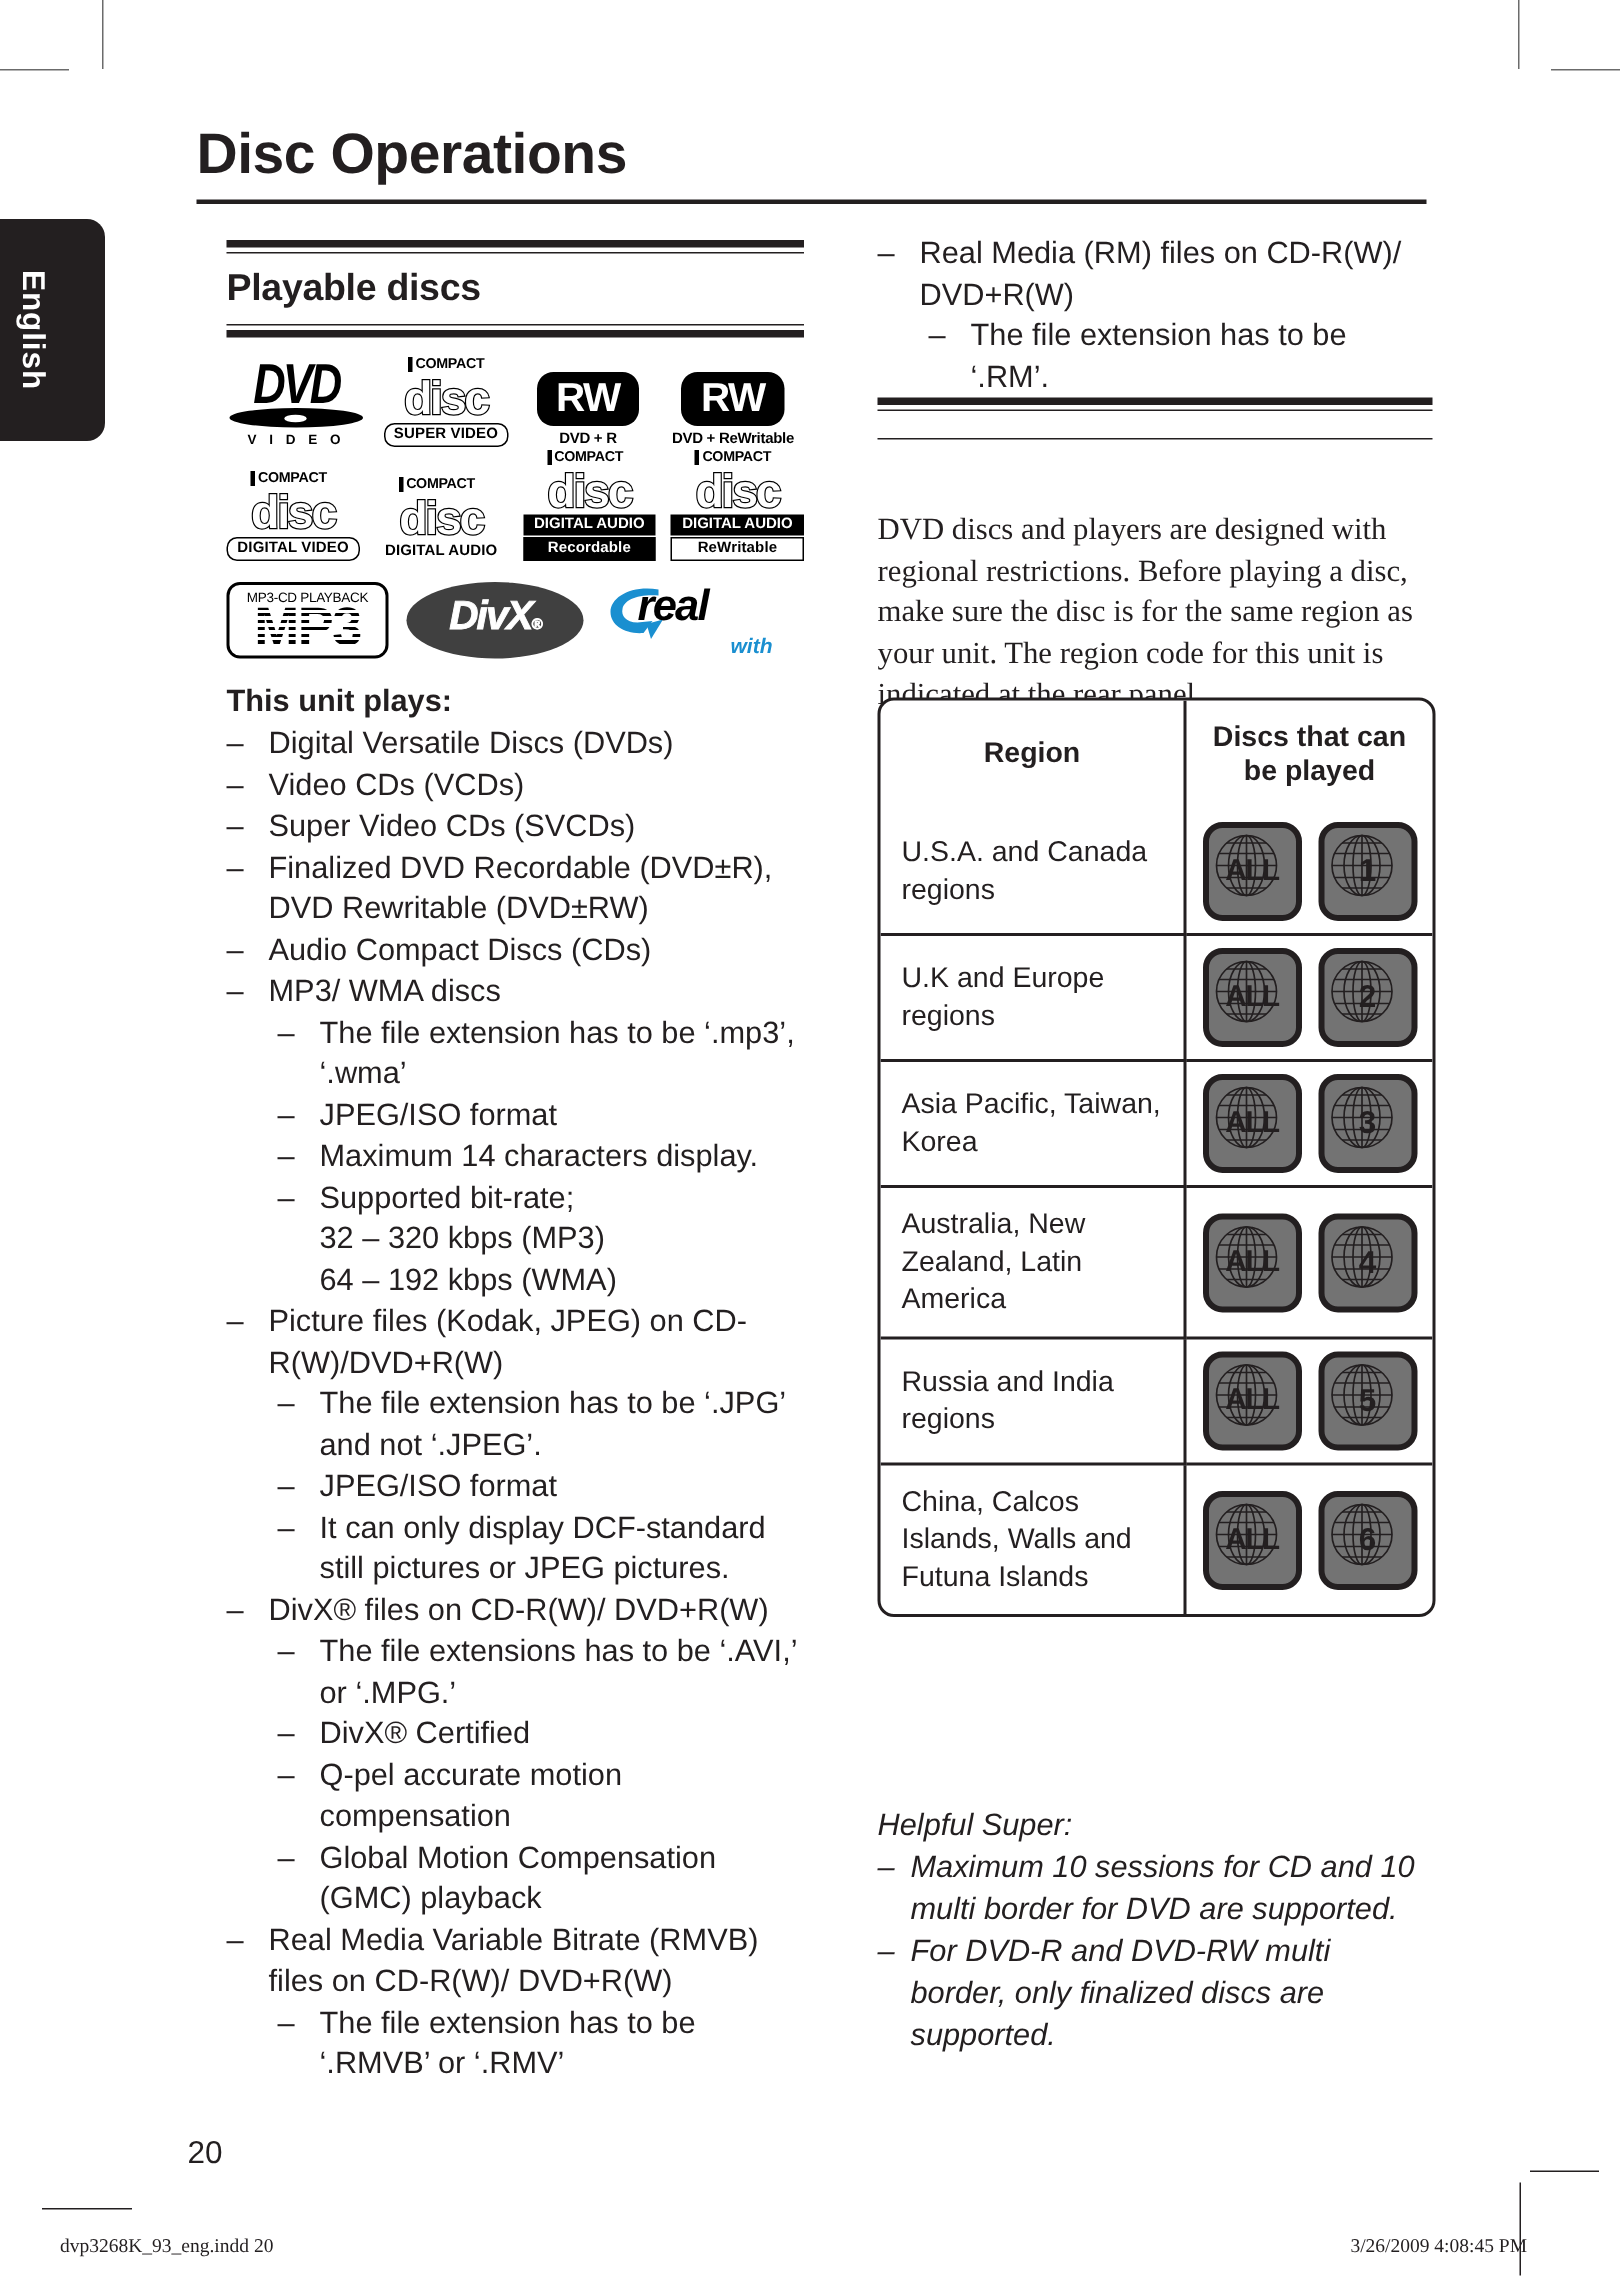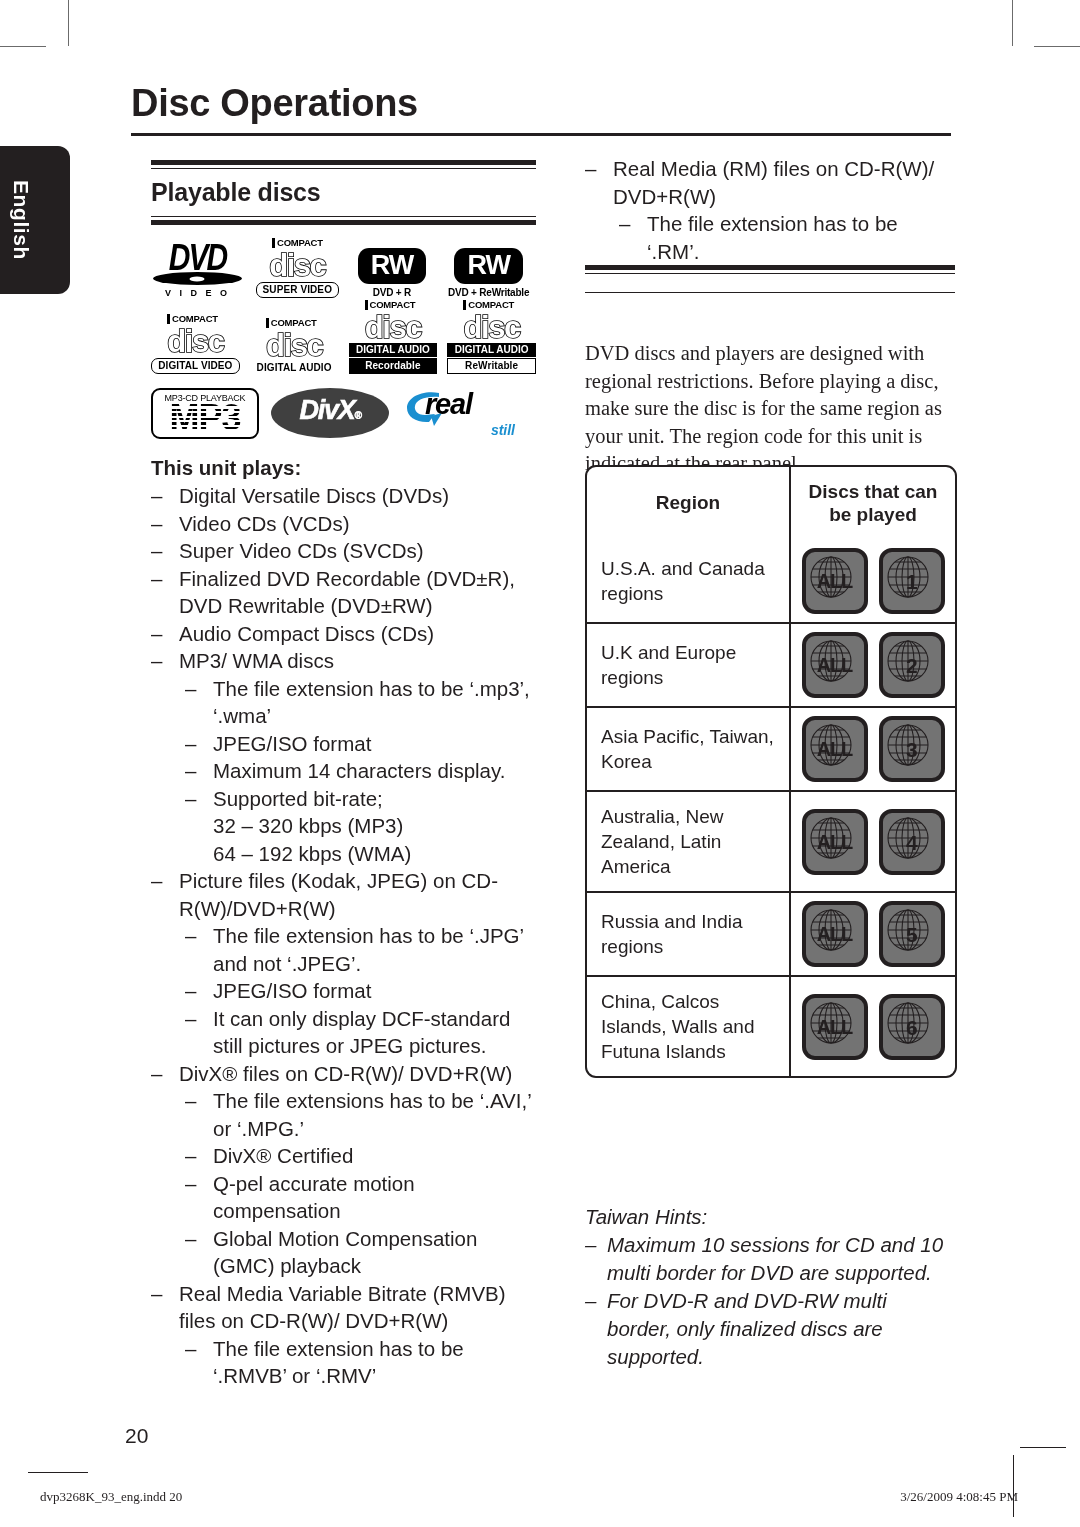--- a/index.html
+++ b/index.html
@@ -586,7 +586,7 @@
               </svg>
               <div class="real-word">real</div>
             </div>
-            <div class="real-rmvb">still</div>
+            <div class="real-rmvb">with</div>
           </div>
         </div>
       </div>

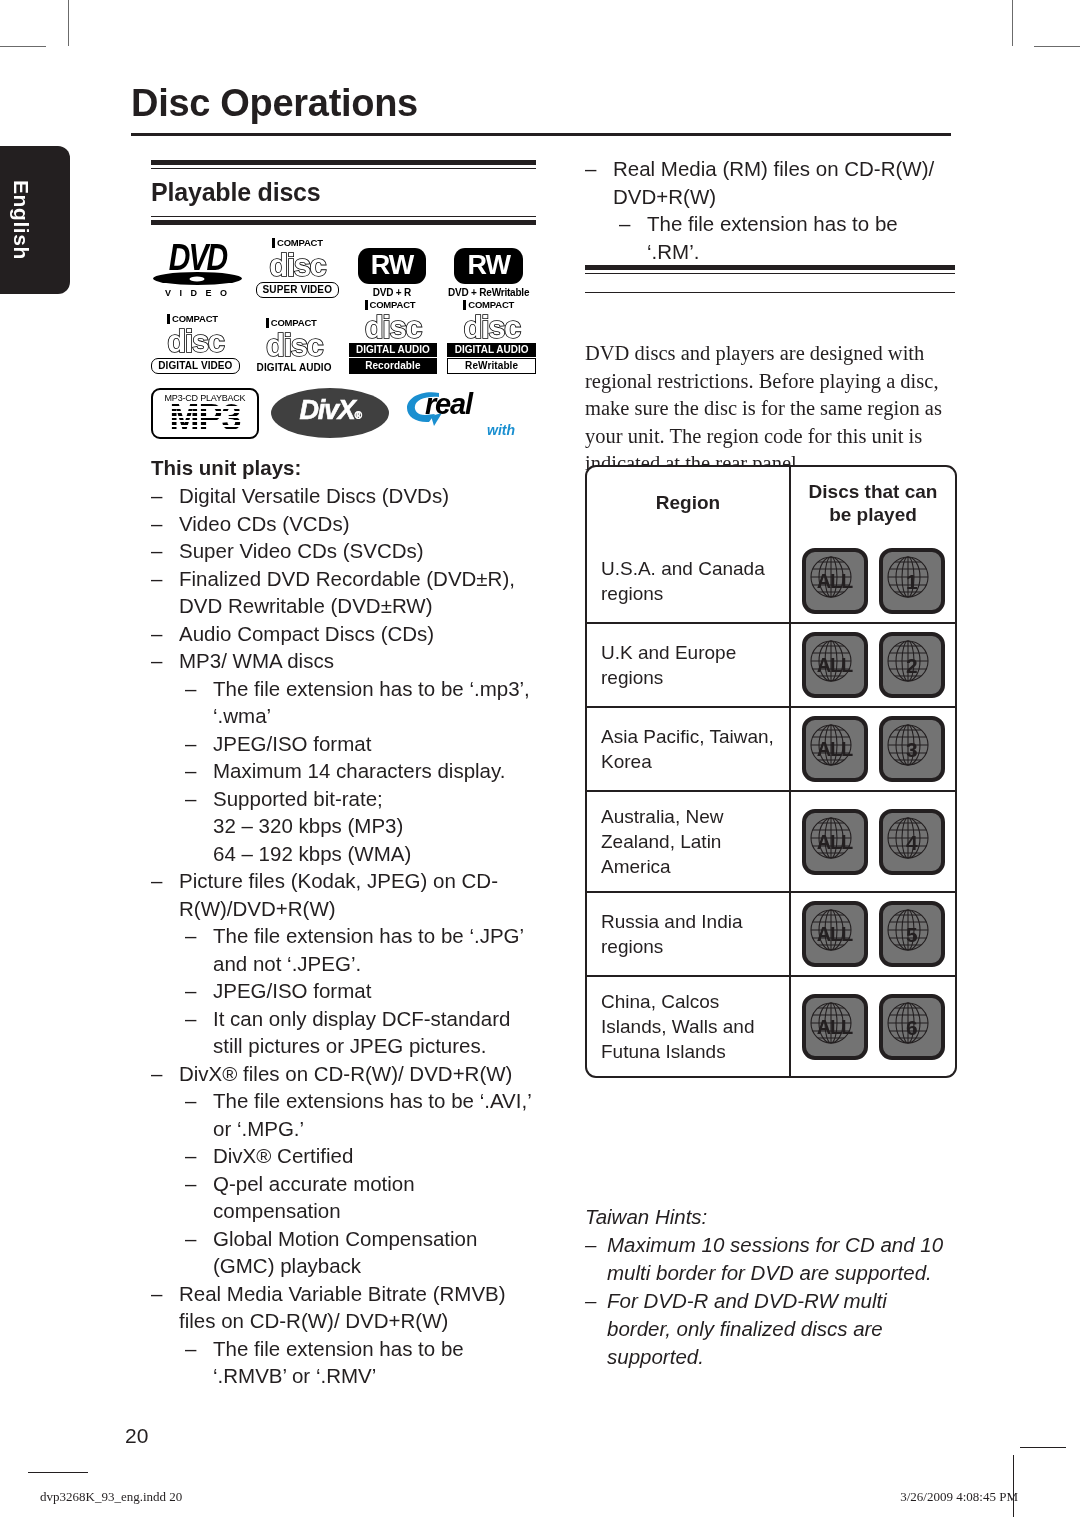--- a/index.html
+++ b/index.html
@@ -887,7 +887,7 @@
     </div>
 
     <div class="italic-block" id="hints" style="position:absolute; top:1203px; width:100%;">
-        <div>Taiwan Hints:</div>
+        <div>Helpful Super:</div>
         <div class="hintline"><span class="dash">–</span><span>Maximum 10 sessions for CD and 10 multi border for DVD are supported.</span></div>
         <div class="hintline"><span class="dash">–</span><span>For DVD-R and DVD-RW multi border, only finalized discs are supported.</span></div>
       </div>

